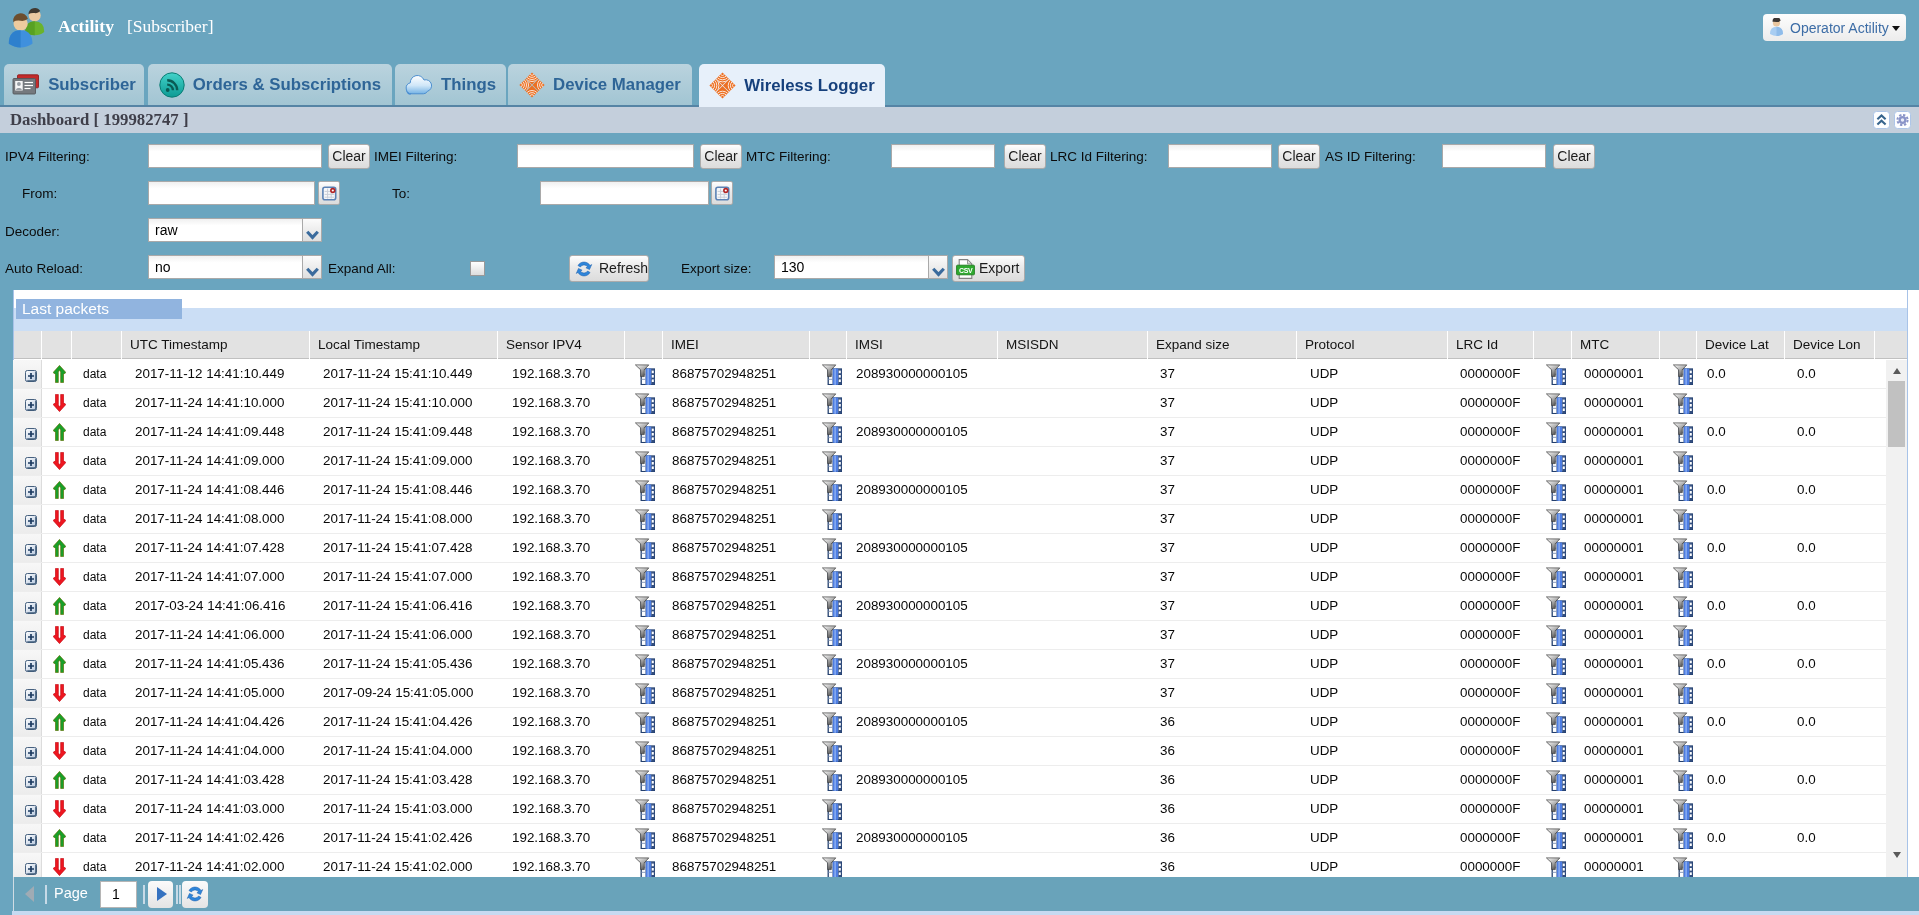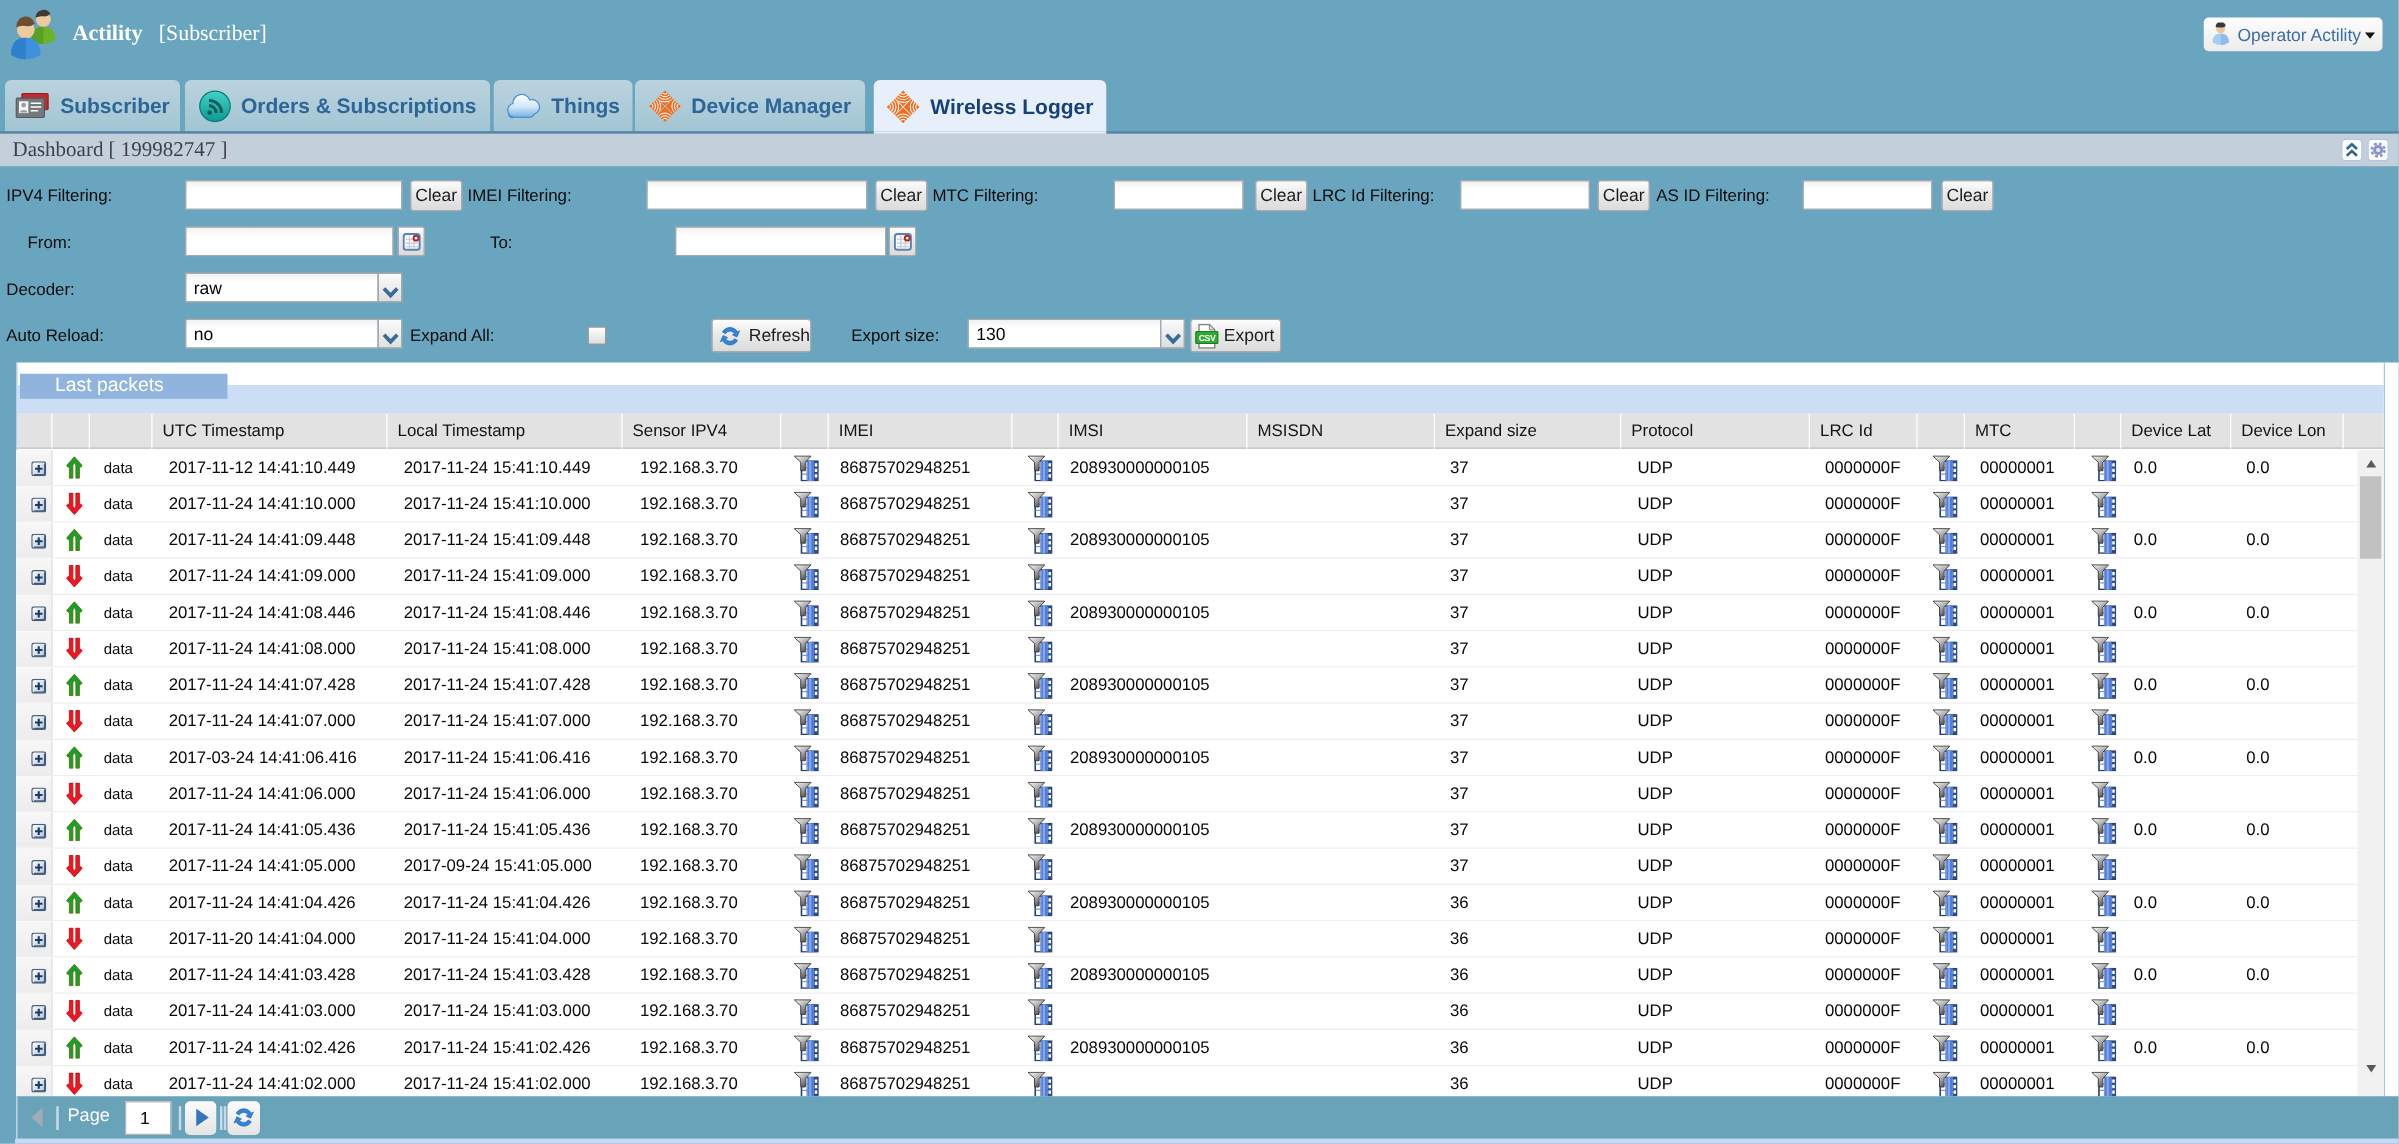--- a/index.html
+++ b/index.html
@@ -184,7 +184,7 @@
 <div class="abs" style="left:0;top:105px;width:1919px;height:2px;background:#5584a5"></div>
 <div class="abs" style="left:0;top:107px;width:1919px;height:26px;background:#c4cfdc"></div>
 <div class="abs" style="left:699px;top:105px;width:186px;height:2px;background:#e7f0fa"></div>
-<div class="abs" style="left:10px;top:110px;font-family:'Liberation Serif',serif;font-size:16.8px;font-weight:normal;color:#3f3f4a">Dashboard [ 199982747 ]</div>
+<div class="abs" style="left:10px;top:110px;font-family:'Liberation Serif',serif;font-size:16.8px;font-weight:bold;color:#3f3f4a">Dashboard [ 199982747 ]</div>
 <div class="abs" style="left:1873px;top:111px"><svg width="17" height="18" viewBox="0 0 17 18">
 <rect x="0.5" y="0.5" width="16" height="17" rx="3" fill="#fdfeff" stroke="#aec6e8"></rect>
 <g fill="none" stroke="#36648c" stroke-width="2.1">

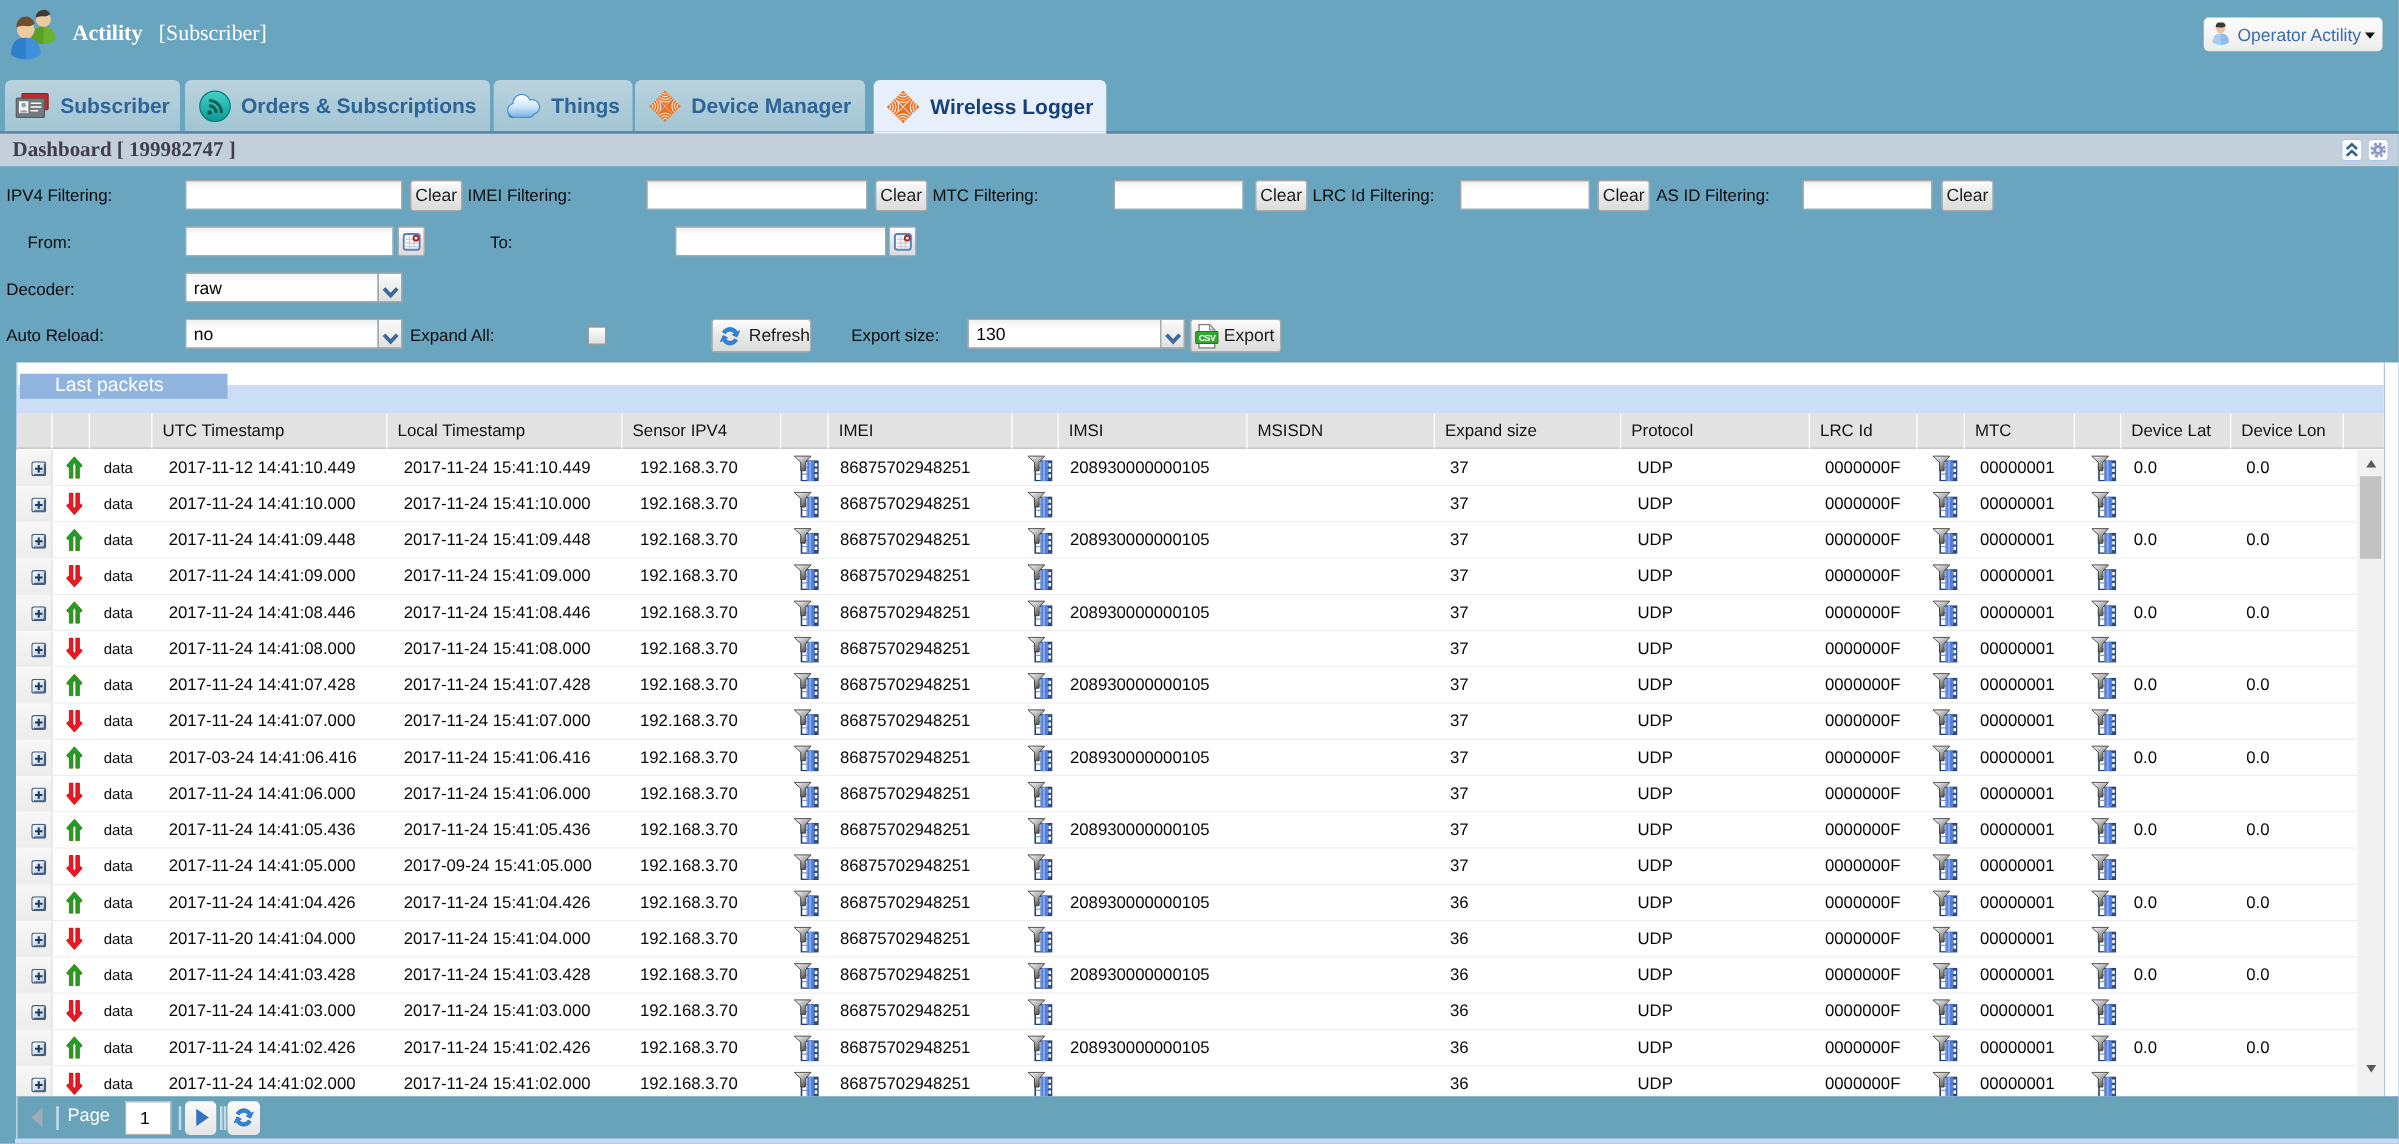--- a/index.html
+++ b/index.html
@@ -277,7 +277,7 @@
 <div class="abs" style="left:13px;top:290px;width:1px;height:621px;background:#a8c3e8"></div>
 <div class="abs" style="left:1907px;top:290px;width:1px;height:621px;background:#a8c3e8"></div>
 <div class="abs" style="left:14px;top:308px;width:1893px;height:23px;background:#cbdef5"></div>
-<div class="abs" style="left:16px;top:299px;width:166px;height:20px;background:#91b4df;color:#fff;font-size:15.5px;line-height:20px;padding-left:28px">Last packets</div>
+<div class="abs" style="left:16px;top:299px;width:166px;height:20px;background:#91b4df;color:#fff;font-size:15.5px;line-height:20px;padding-left:6px">Last packets</div>
 <div class="abs" style="left:14px;top:331px;width:1893px;height:28px;background:#e2e2e2;border-bottom:1px solid #c0c0c0"></div>
 <div class="abs" style="left:0;top:331px;width:1919px;height:28px">
 <div class="hcell" style="left:13px;width:29px"></div>

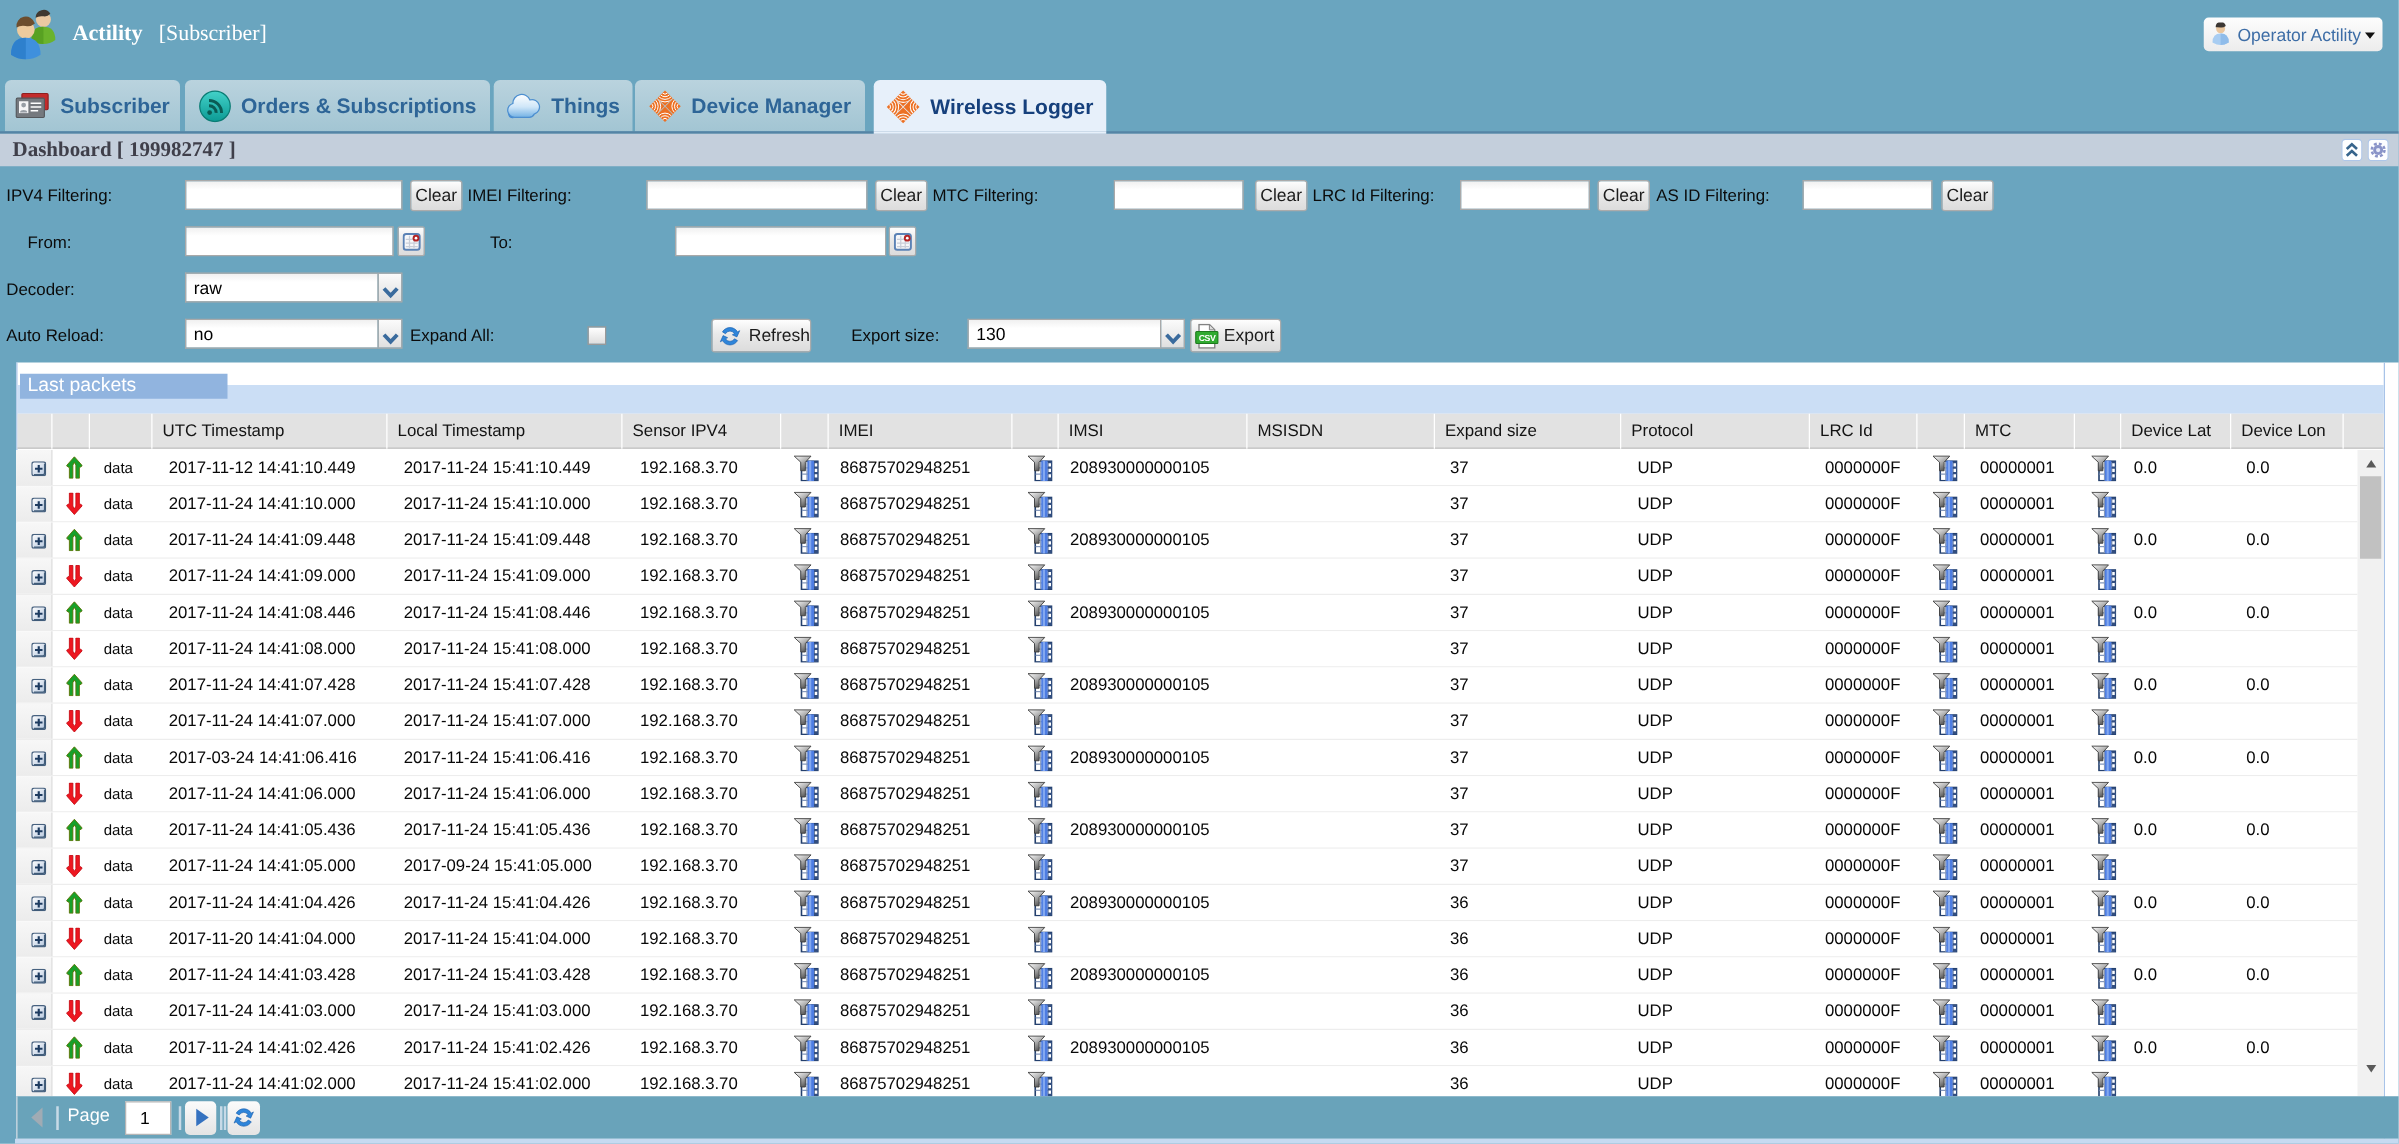--- a/index.html
+++ b/index.html
@@ -1633,7 +1633,7 @@
 <path d="M6.5 17.6 L12.9 10.4 L10.5 8.8 L10.5 0.4 L7.7 0.4 L7.7 10.9 L6.5 13.1 L5.3 10.9 L5.3 0.4 L2.5 0.4 L2.5 8.8 L0.1 10.4 Z" fill="#ee1620" stroke="#c50b14" stroke-width="0.7"></path>
 </svg></div>
 <div class="rc" style="left:70px;font-size:12px">data</div>
-<div class="rc" style="left:122px;font-size:13.4px">2017-11-20 14:41:04.000</div>
+<div class="rc" style="left:122px;font-size:13.4px">2017-11-24 14:41:04.000</div>
 <div class="rc" style="left:310px;font-size:13.4px">2017-11-24 15:41:04.000</div>
 <div class="rc" style="left:499px;font-size:13.4px">192.168.3.70</div>
 <div class="ric" style="left:622px"><svg class="fic" width="20" height="21" viewBox="0 0 20 21">

